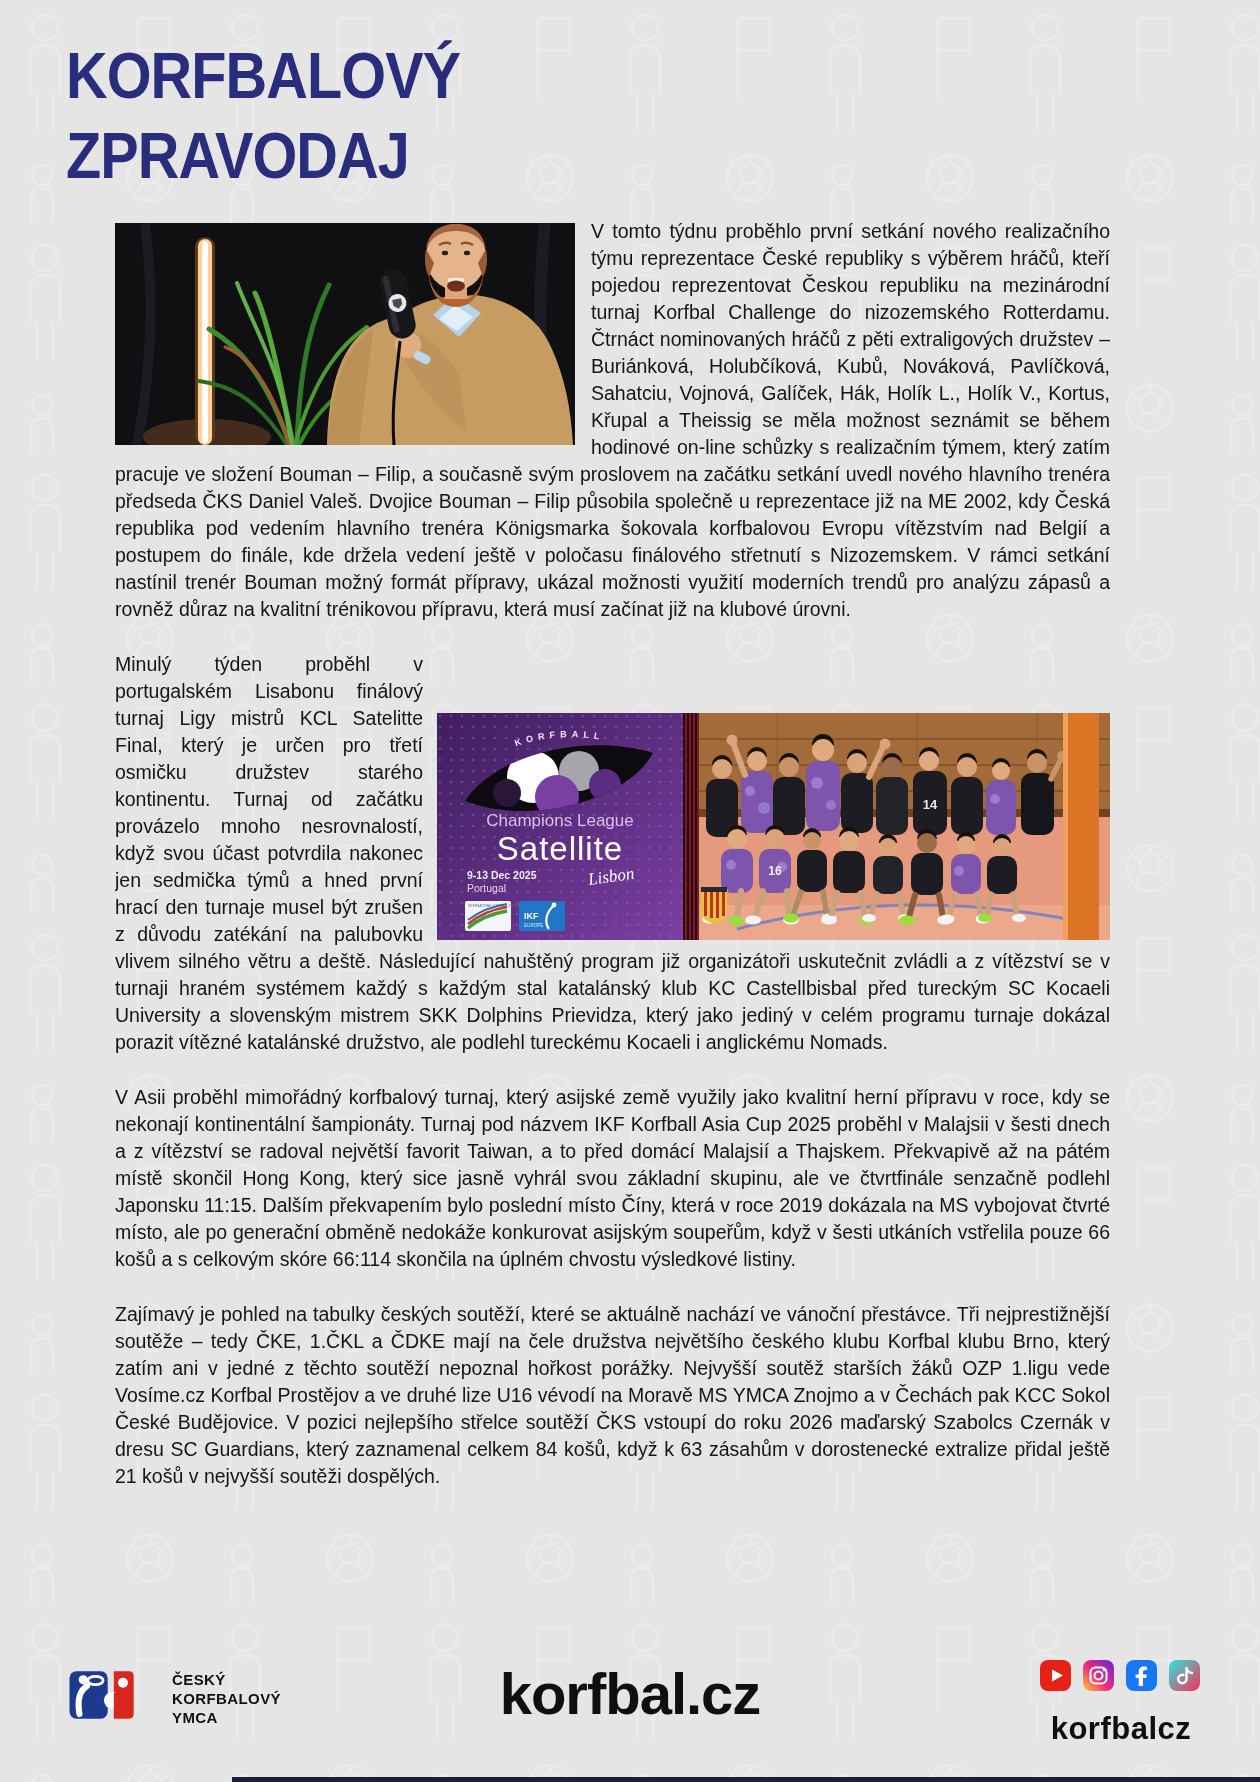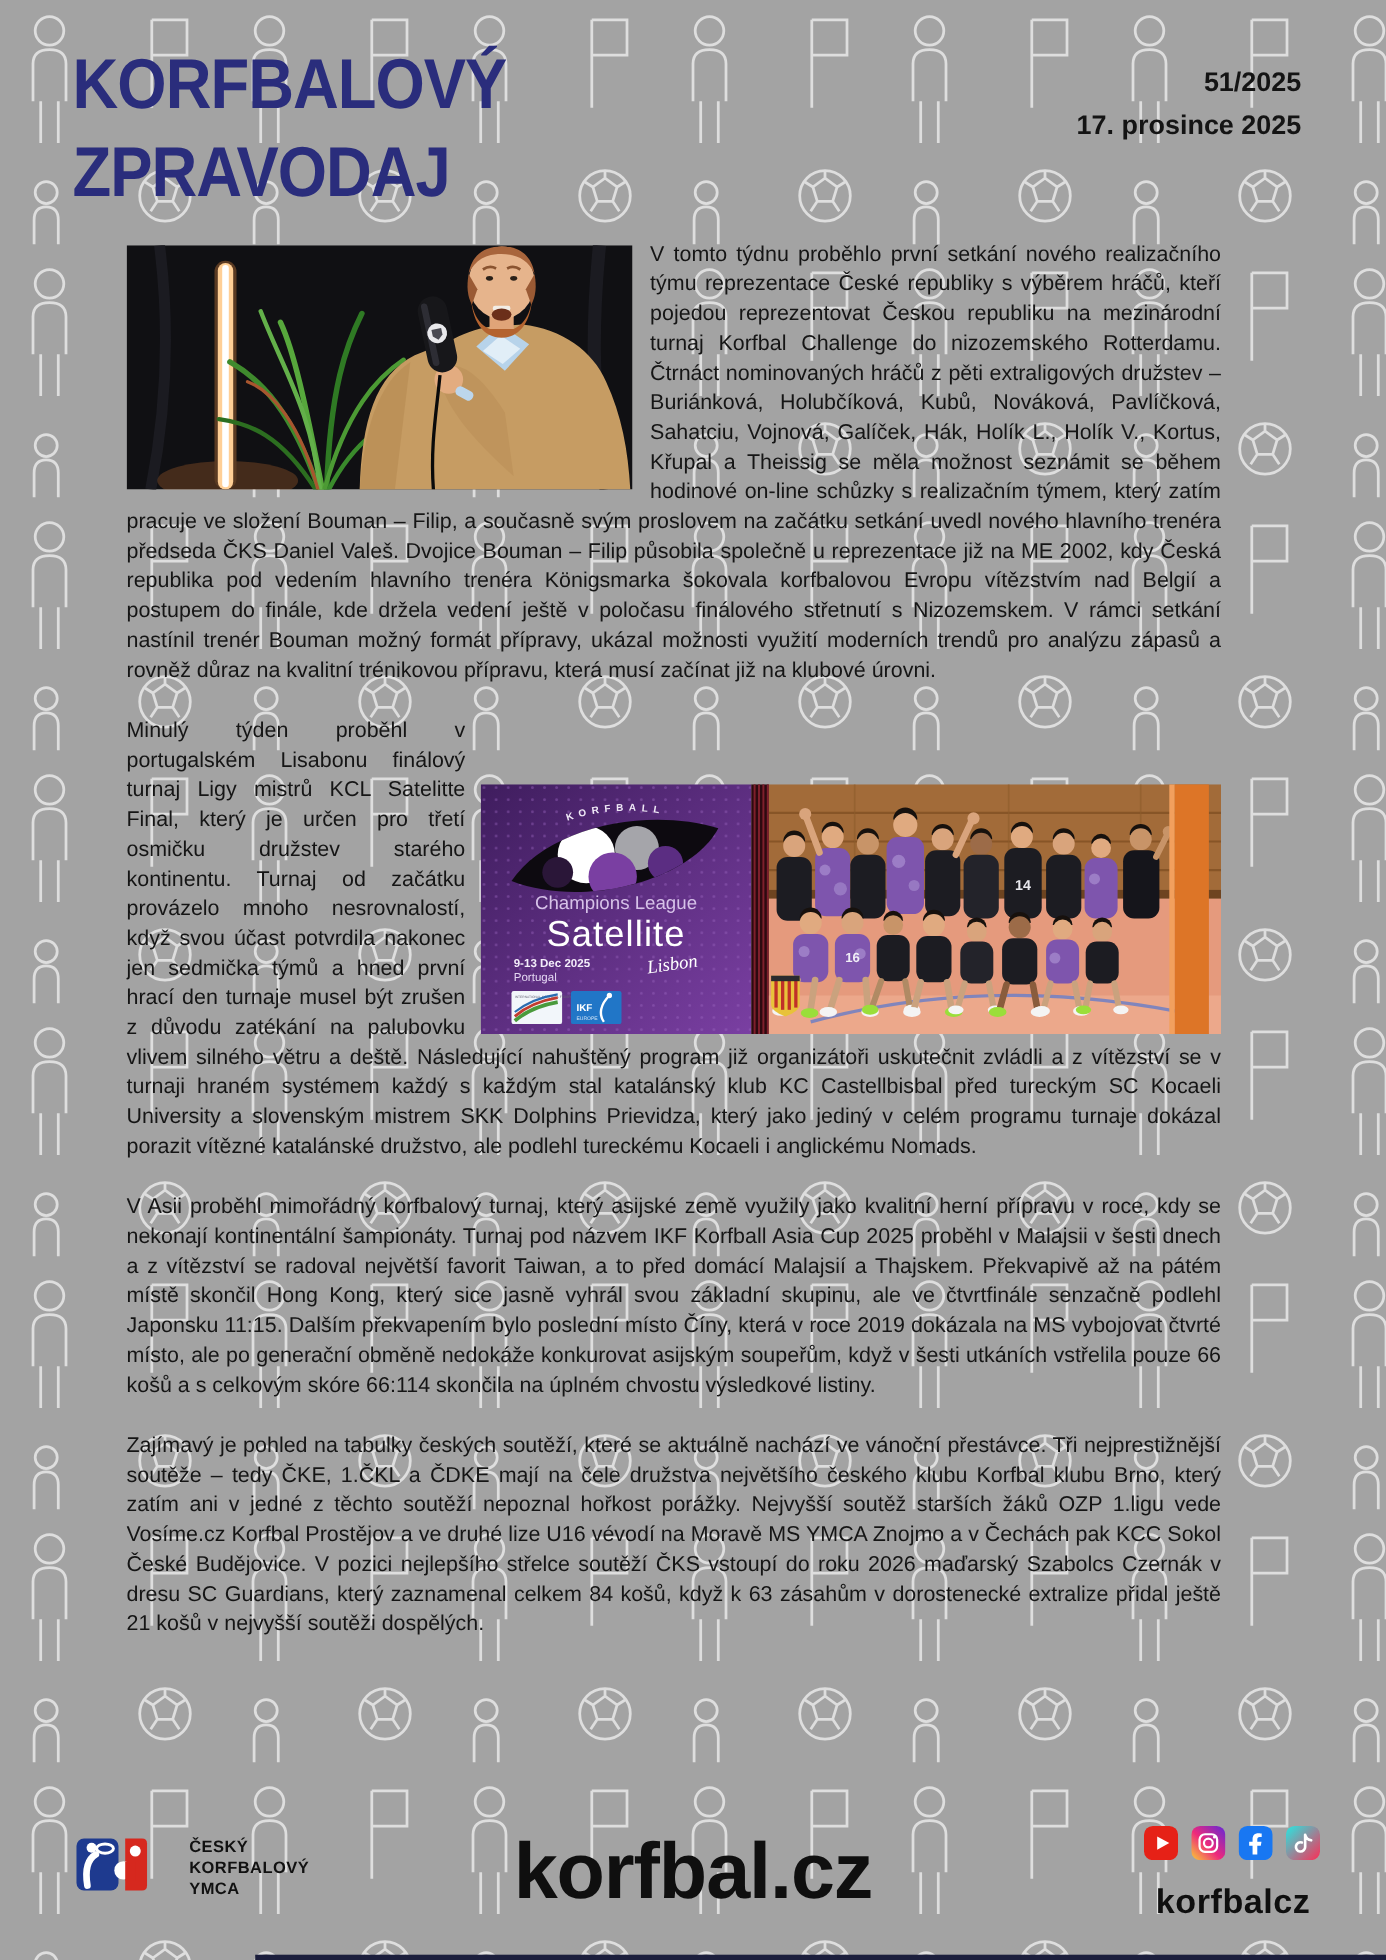--- a/index.html
+++ b/index.html
@@ -3,7 +3,7 @@
 <meta charset="utf-8">
 <style>
   html,body{margin:0;padding:0;background:#fff;}
-  .page{position:relative;width:1260px;height:1782px;overflow:hidden;background:#a3a3a3;
+  .page{position:relative;width:1260px;height:1782px;overflow:hidden;background:#e5e5e5;
         font-family:"Liberation Sans",sans-serif;color:#161616;}
   .bg-pattern{position:absolute;left:0;top:0;z-index:0;}
   

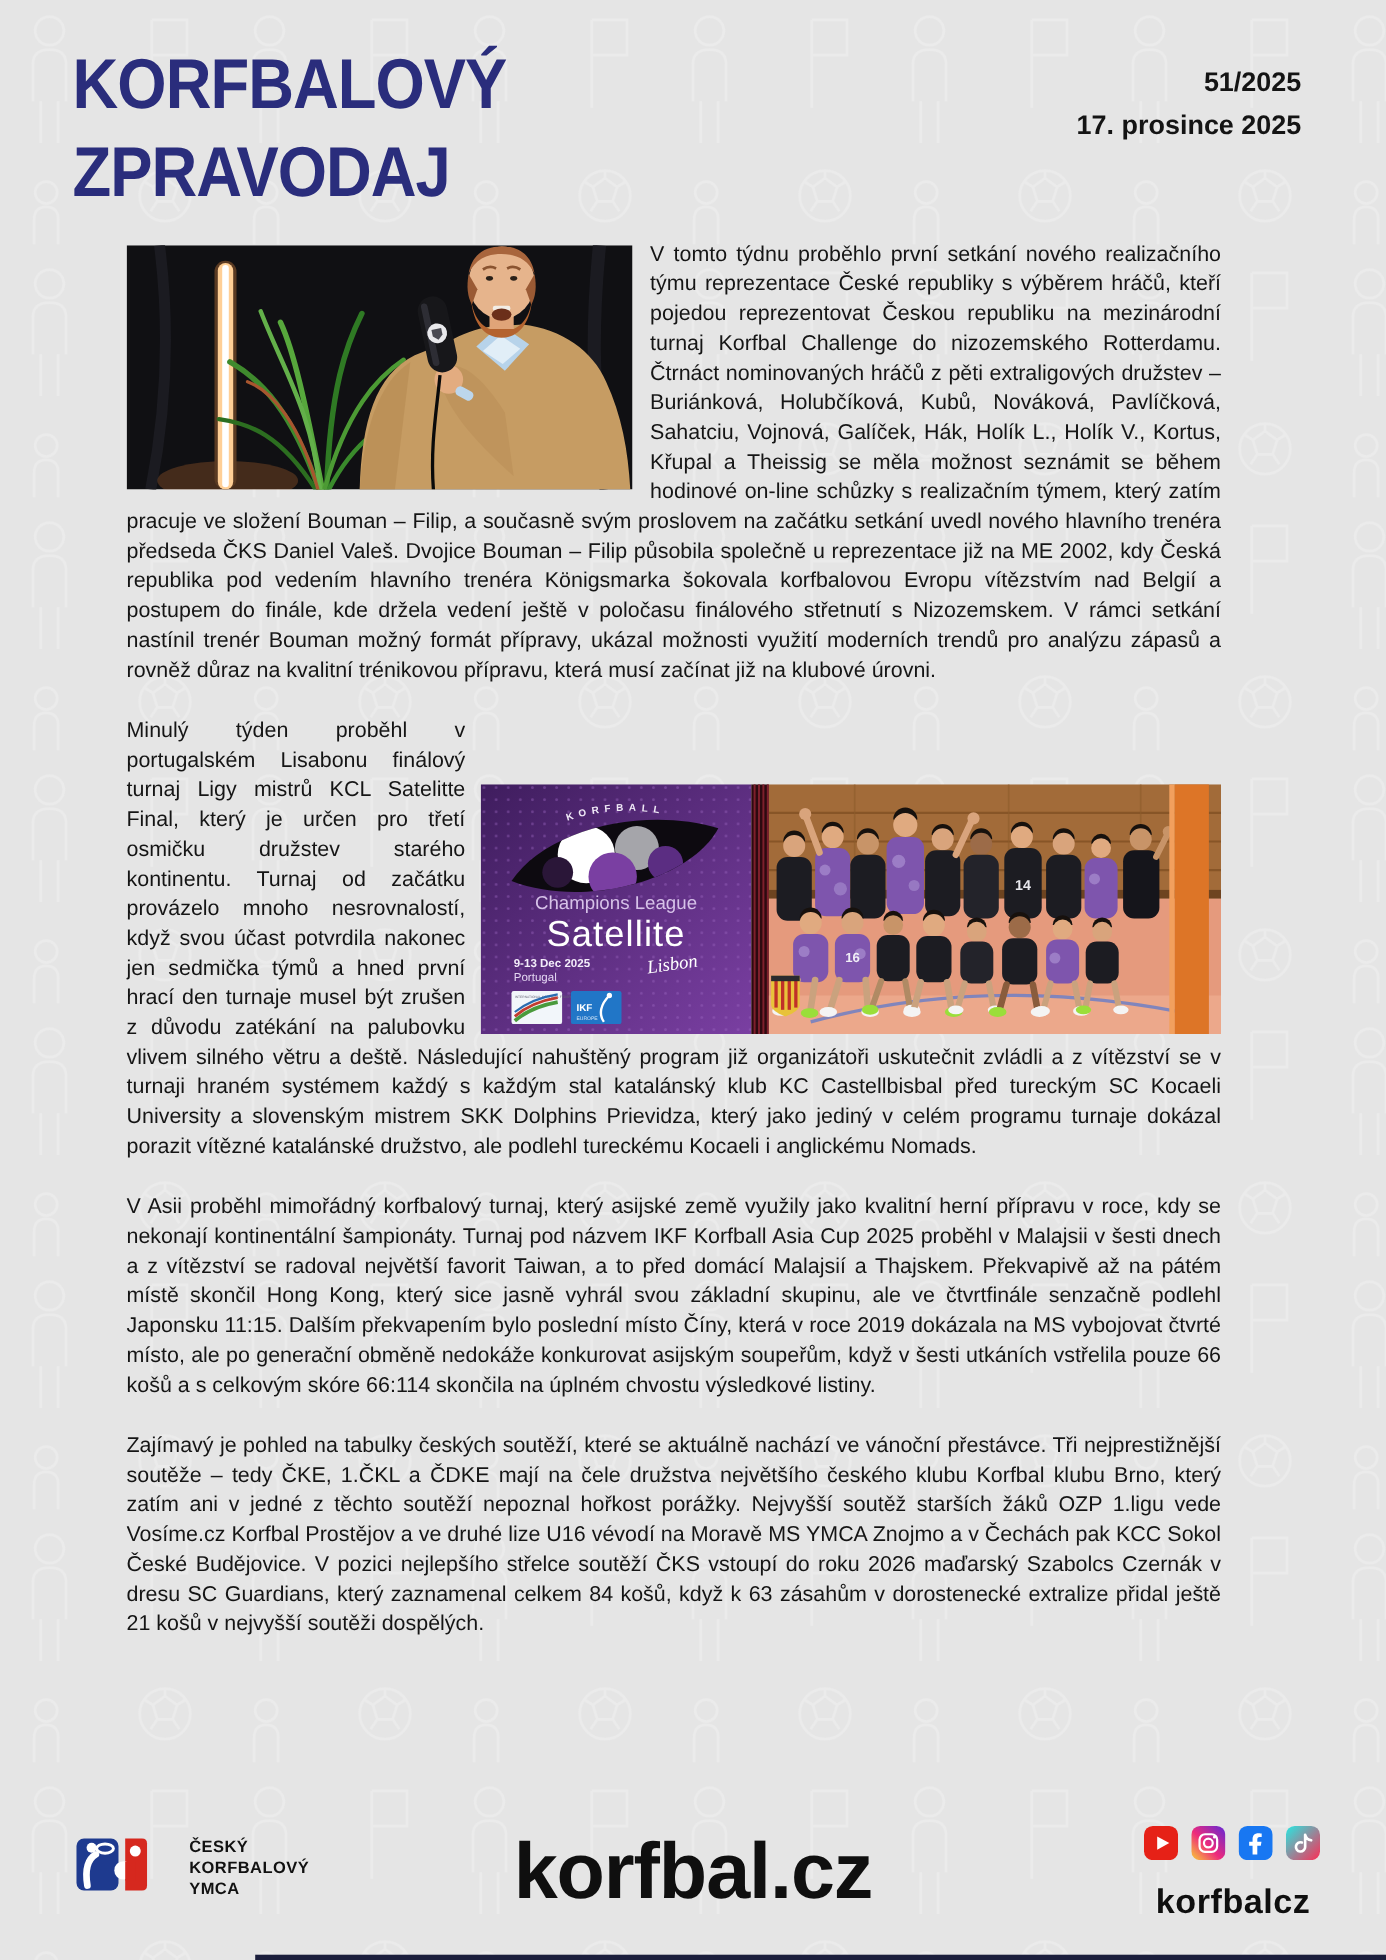--- a/index.html
+++ b/index.html
@@ -60,10 +60,6 @@
     <div>KORFBALOVÝ</div>
     <div>ZPRAVODAJ</div>
   </div>
-  <div class="issue-block">
-    <div>51/2025</div>
-    <div>17. prosince 2025</div>
-  </div>
 
   <div class="content">
 

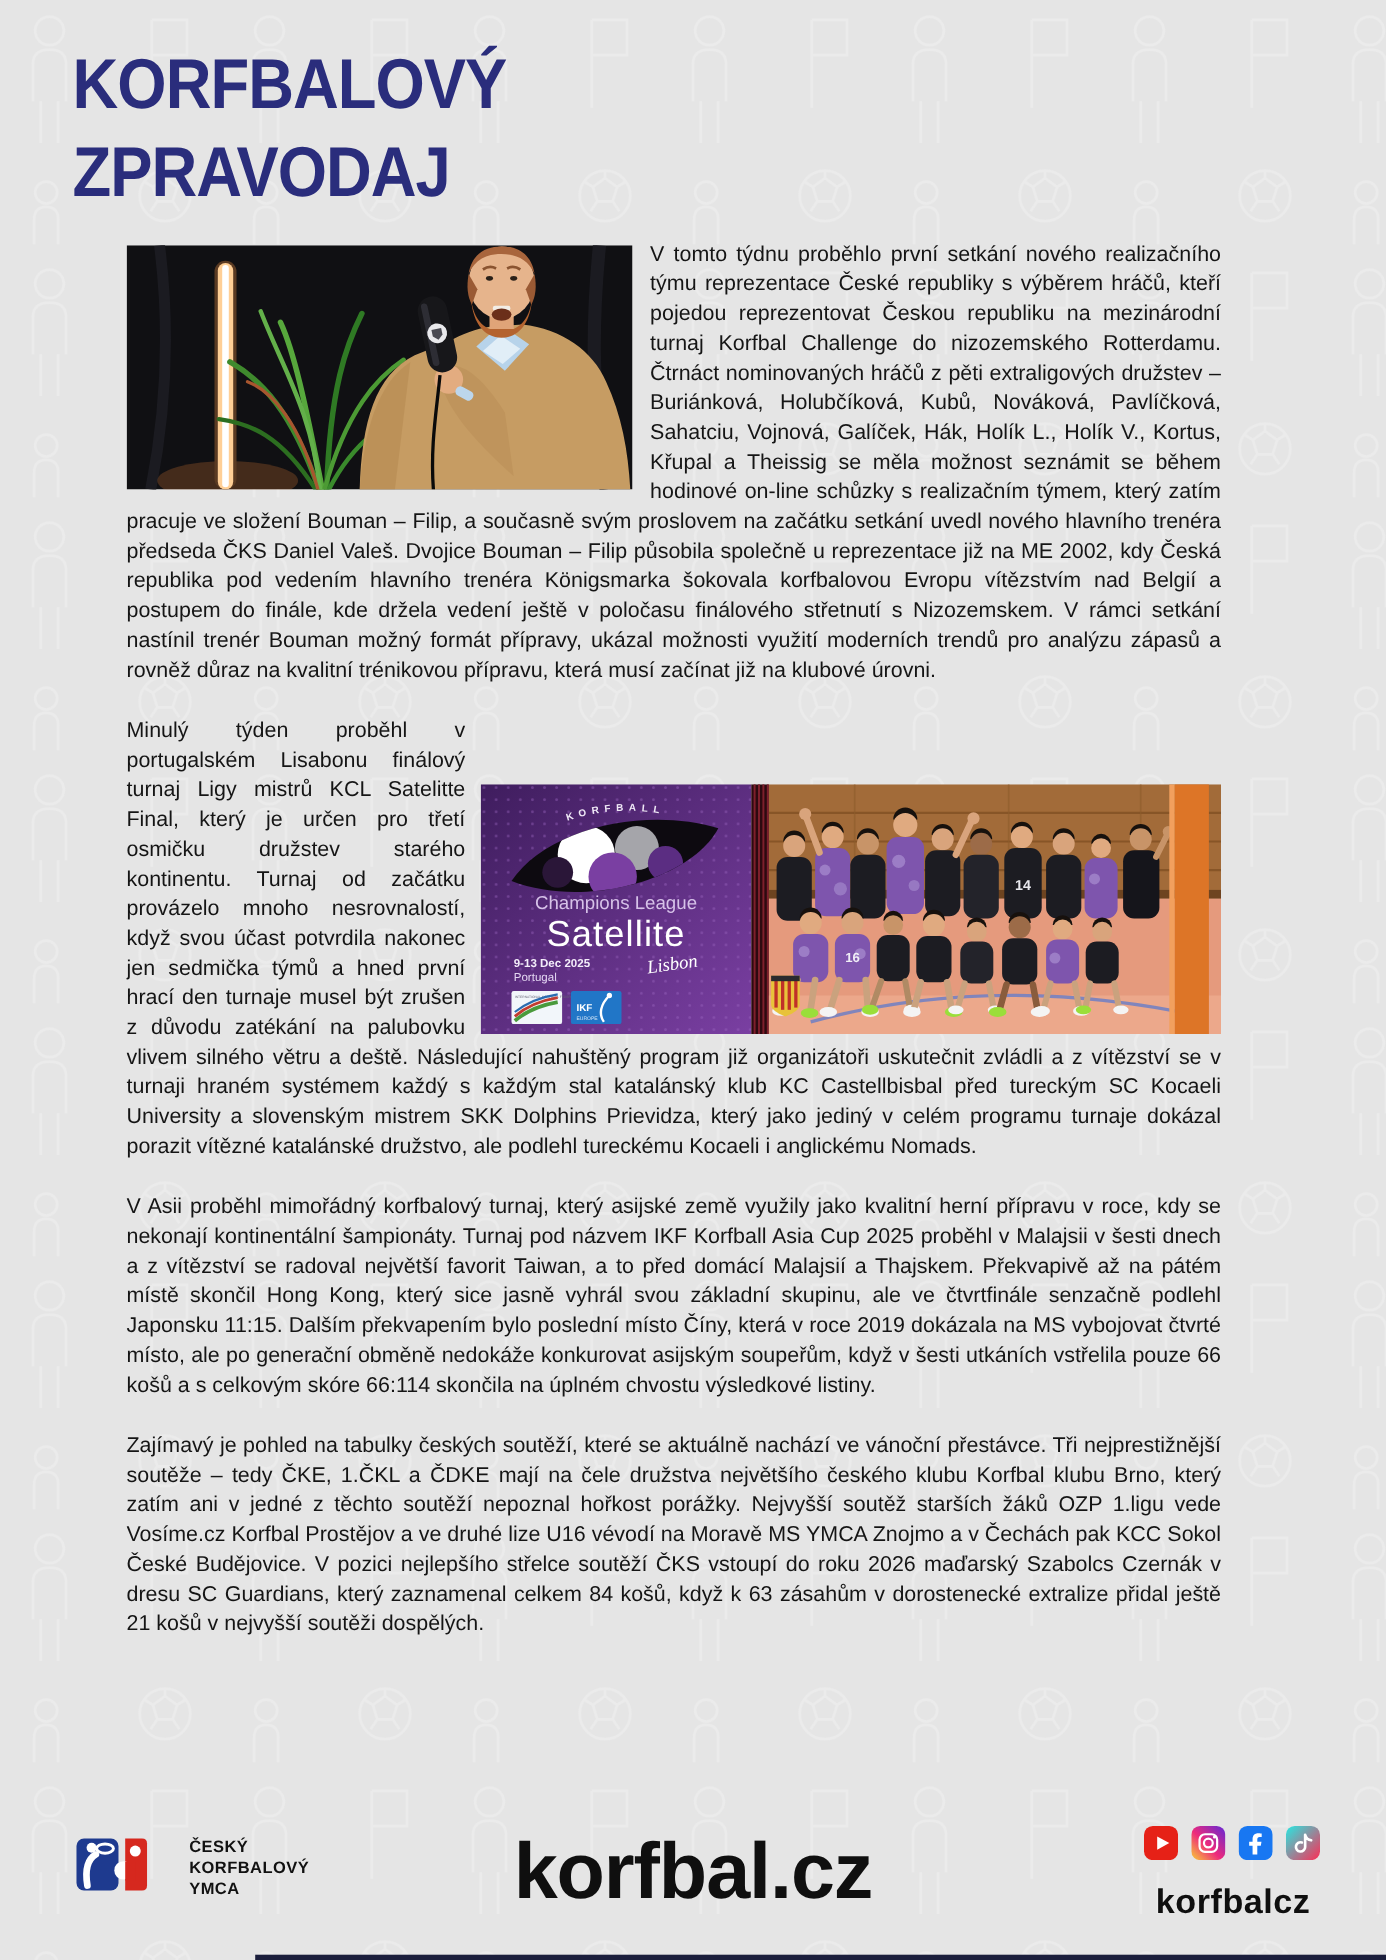--- a/index.html
+++ b/index.html
@@ -26,7 +26,7 @@
   .cks-name{position:absolute;left:172px;top:1670px;z-index:1;
     font-weight:700;font-size:15px;line-height:19px;letter-spacing:.4px;color:#111;}
   .site-wordmark{position:absolute;left:0;top:1660px;width:100%;text-align:center;z-index:1;
-    font-weight:800;font-size:72px;letter-spacing:-1px;color:#0f0f0f;}
+    font-weight:800;font-size:58px;letter-spacing:-1px;color:#0f0f0f;}
   .social-block{position:absolute;left:1040px;top:1660px;width:162px;z-index:1;}
   .social-icons{display:flex;gap:12px;}
   .social-icons svg{display:block;}

